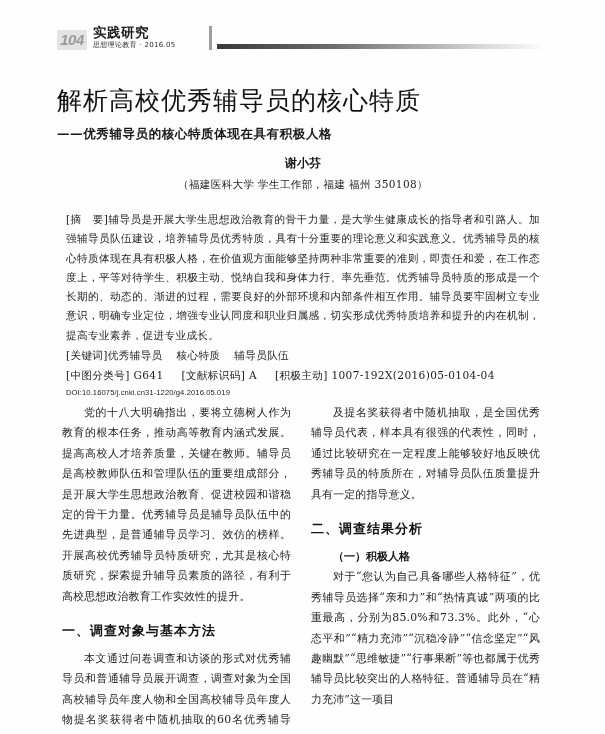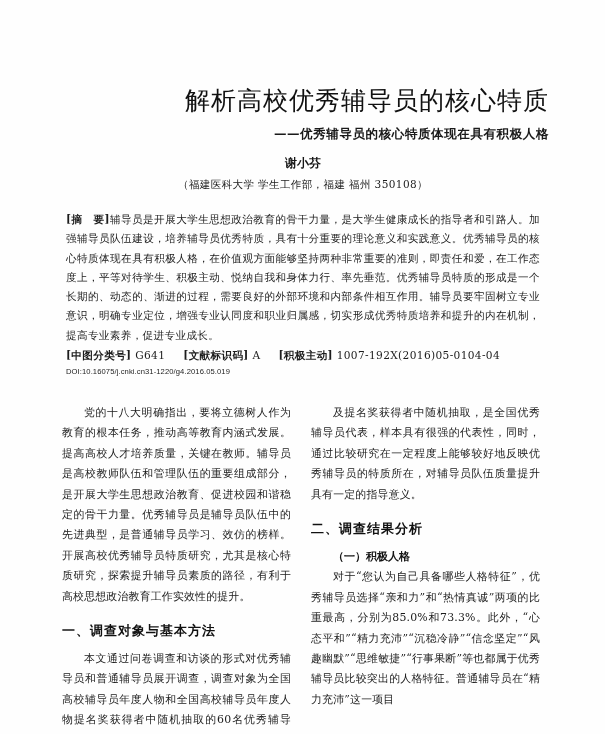--- a/index.html
+++ b/index.html
@@ -225,6 +225,15 @@
 
 <div class="page">
 
+  <div class="runhead">
+    <div class="runhead-folio">104</div>
+    <div class="runhead-titles">
+      <div class="runhead-title">实践研究</div>
+      <div class="runhead-sub">思想理论教育 · 2016.05</div>
+    </div>
+    <div class="runhead-vbar"></div>
+    <div class="runhead-gradbar"></div>
+  </div>
 
   <div class="title-block">
     <div class="doc-title">解析高校优秀辅导员的核心特质</div>

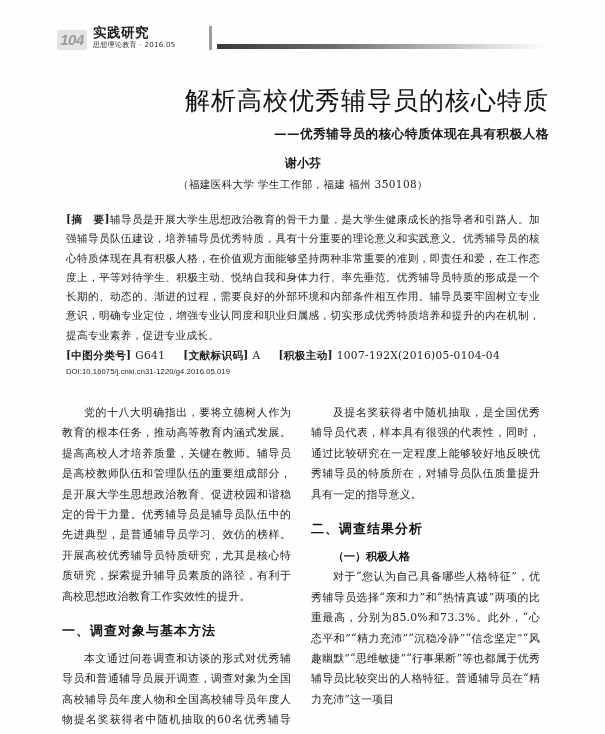--- a/index.html
+++ b/index.html
@@ -91,7 +91,7 @@
     left: 57px;
     top: 84px;
     width: 492px;
-    text-align: right;
+    text-align: left;
   }
   .doc-title {
     font-family: "DejaVu Sans", sans-serif;

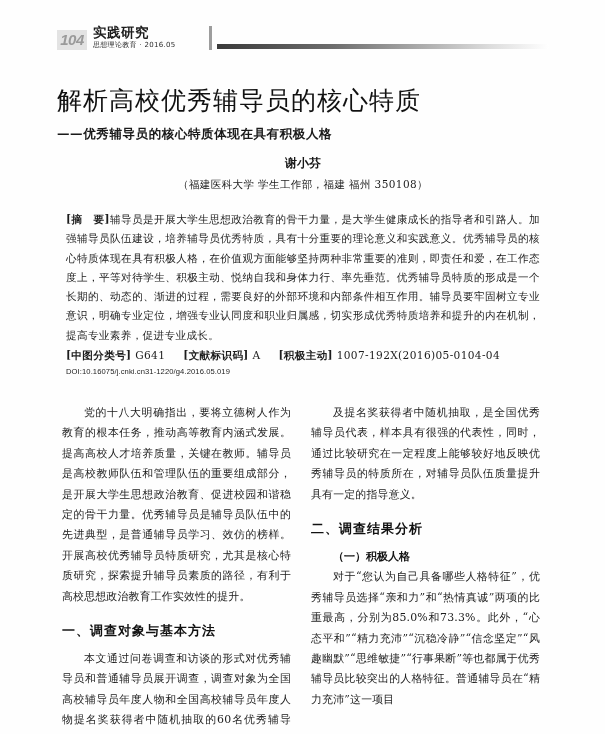--- a/index.html
+++ b/index.html
@@ -153,7 +153,7 @@
     letter-spacing: 0.35px;
   }
   .abs-label {
-    font-weight: bold;
+    font-weight: normal;
   }
   .kw-line, .class-line {
     margin-top: 1px;

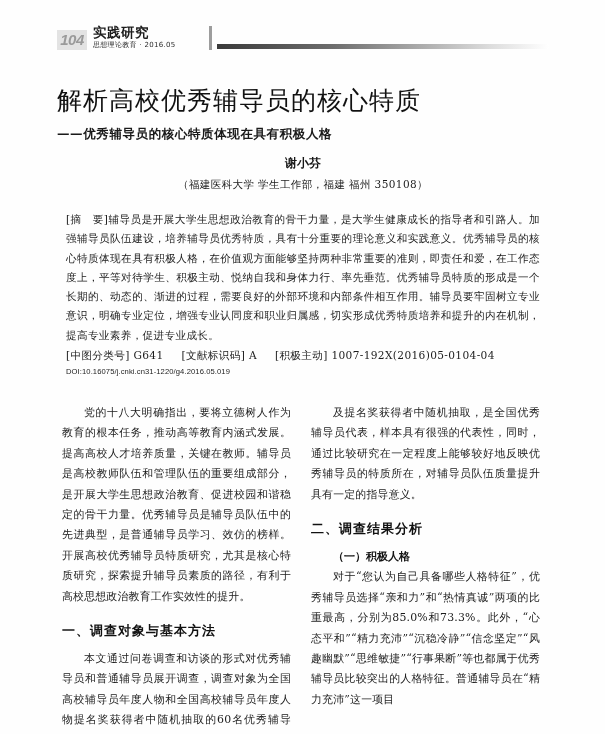--- a/index.html
+++ b/index.html
@@ -247,6 +247,7 @@
 
   <div class="abstract-block">
     <div class="abs-para"><span class="abs-label">[摘　要]</span><span>辅导员是开展大学生思想政治教育的骨干力量，是大学生健康成长的指导者和引路人。加强辅导员队伍建设，培养辅导员优秀特质，具有十分重要的理论意义和实践意义。优秀辅导员的核心特质体现在具有积极人格，在价值观方面能够坚持两种非常重要的准则，即责任和爱，在工作态度上，平等对待学生、积极主动、悦纳自我和身体力行、率先垂范。优秀辅导员特质的形成是一个长期的、动态的、渐进的过程，需要良好的外部环境和内部条件相互作用。辅导员要牢固树立专业意识，明确专业定位，增强专业认同度和职业归属感，切实形成优秀特质培养和提升的内在机制，提高专业素养，促进专业成长。</span></div>
+    <div class="kw-line"><span class="abs-label">[关键词]</span><span>优秀辅导员</span><span class="gap"></span><span>核心特质</span><span class="gap"></span><span>辅导员队伍</span></div>
     <div class="class-line"><span class="abs-label">[中图分类号]</span> <span>G641</span><span class="gap2"></span><span class="abs-label">[文献标识码]</span> <span>A</span><span class="gap2"></span><span class="abs-label">[积极主动]</span> <span>1007-192X(2016)05-0104-04</span></div>
     <div class="doi-line">DOI:10.16075/j.cnki.cn31-1220/g4.2016.05.019</div>
   </div>

